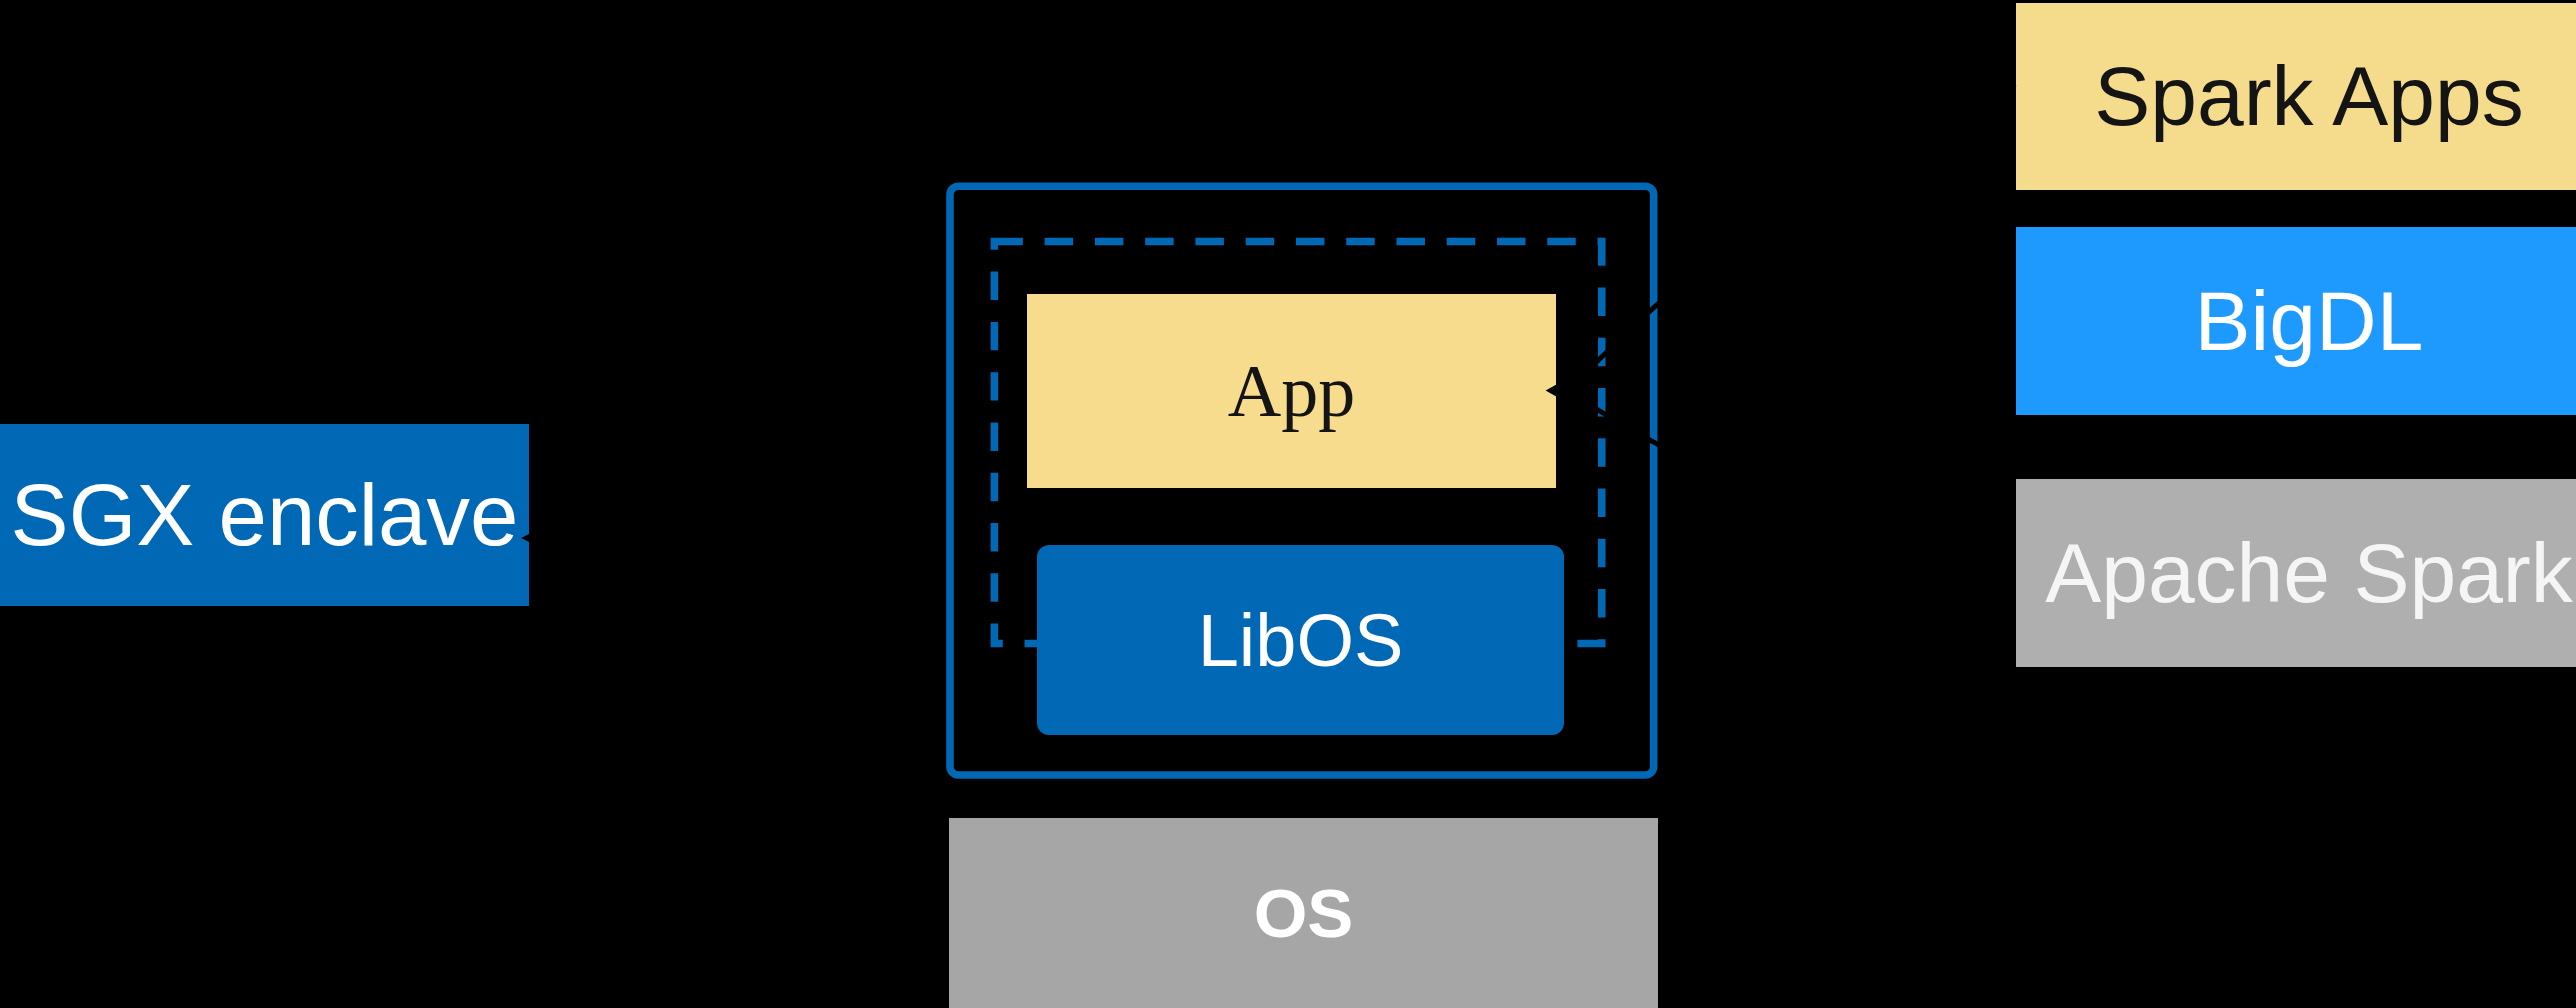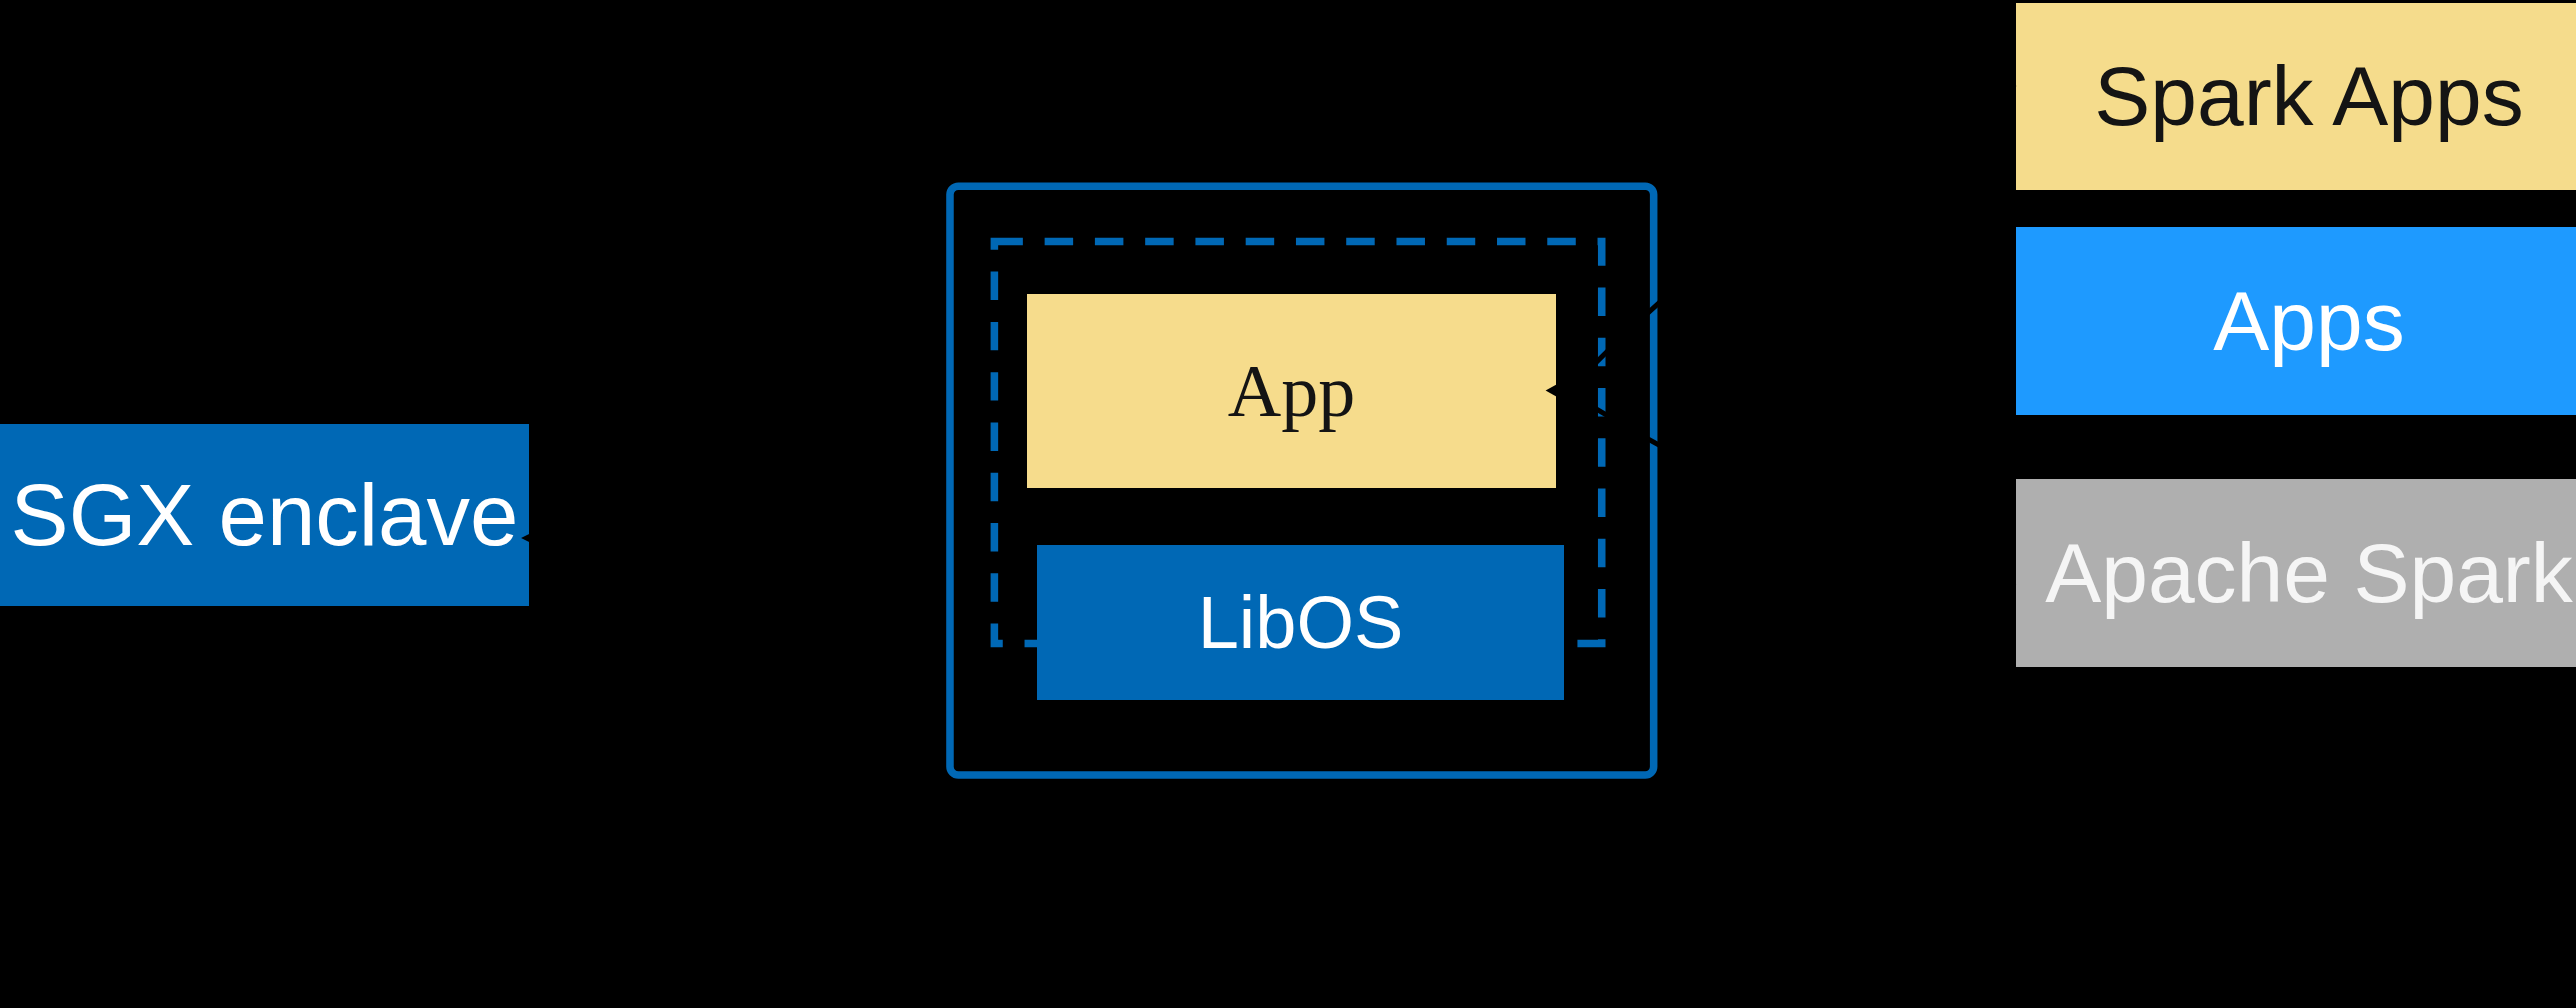--- a/index.html
+++ b/index.html
@@ -77,7 +77,7 @@
   </div>
 
   <div class="box bigdl-box">
-    <span>Apps</span>
+    <span>BigDL</span>
   </div>
 
   <div class="box spark-box">

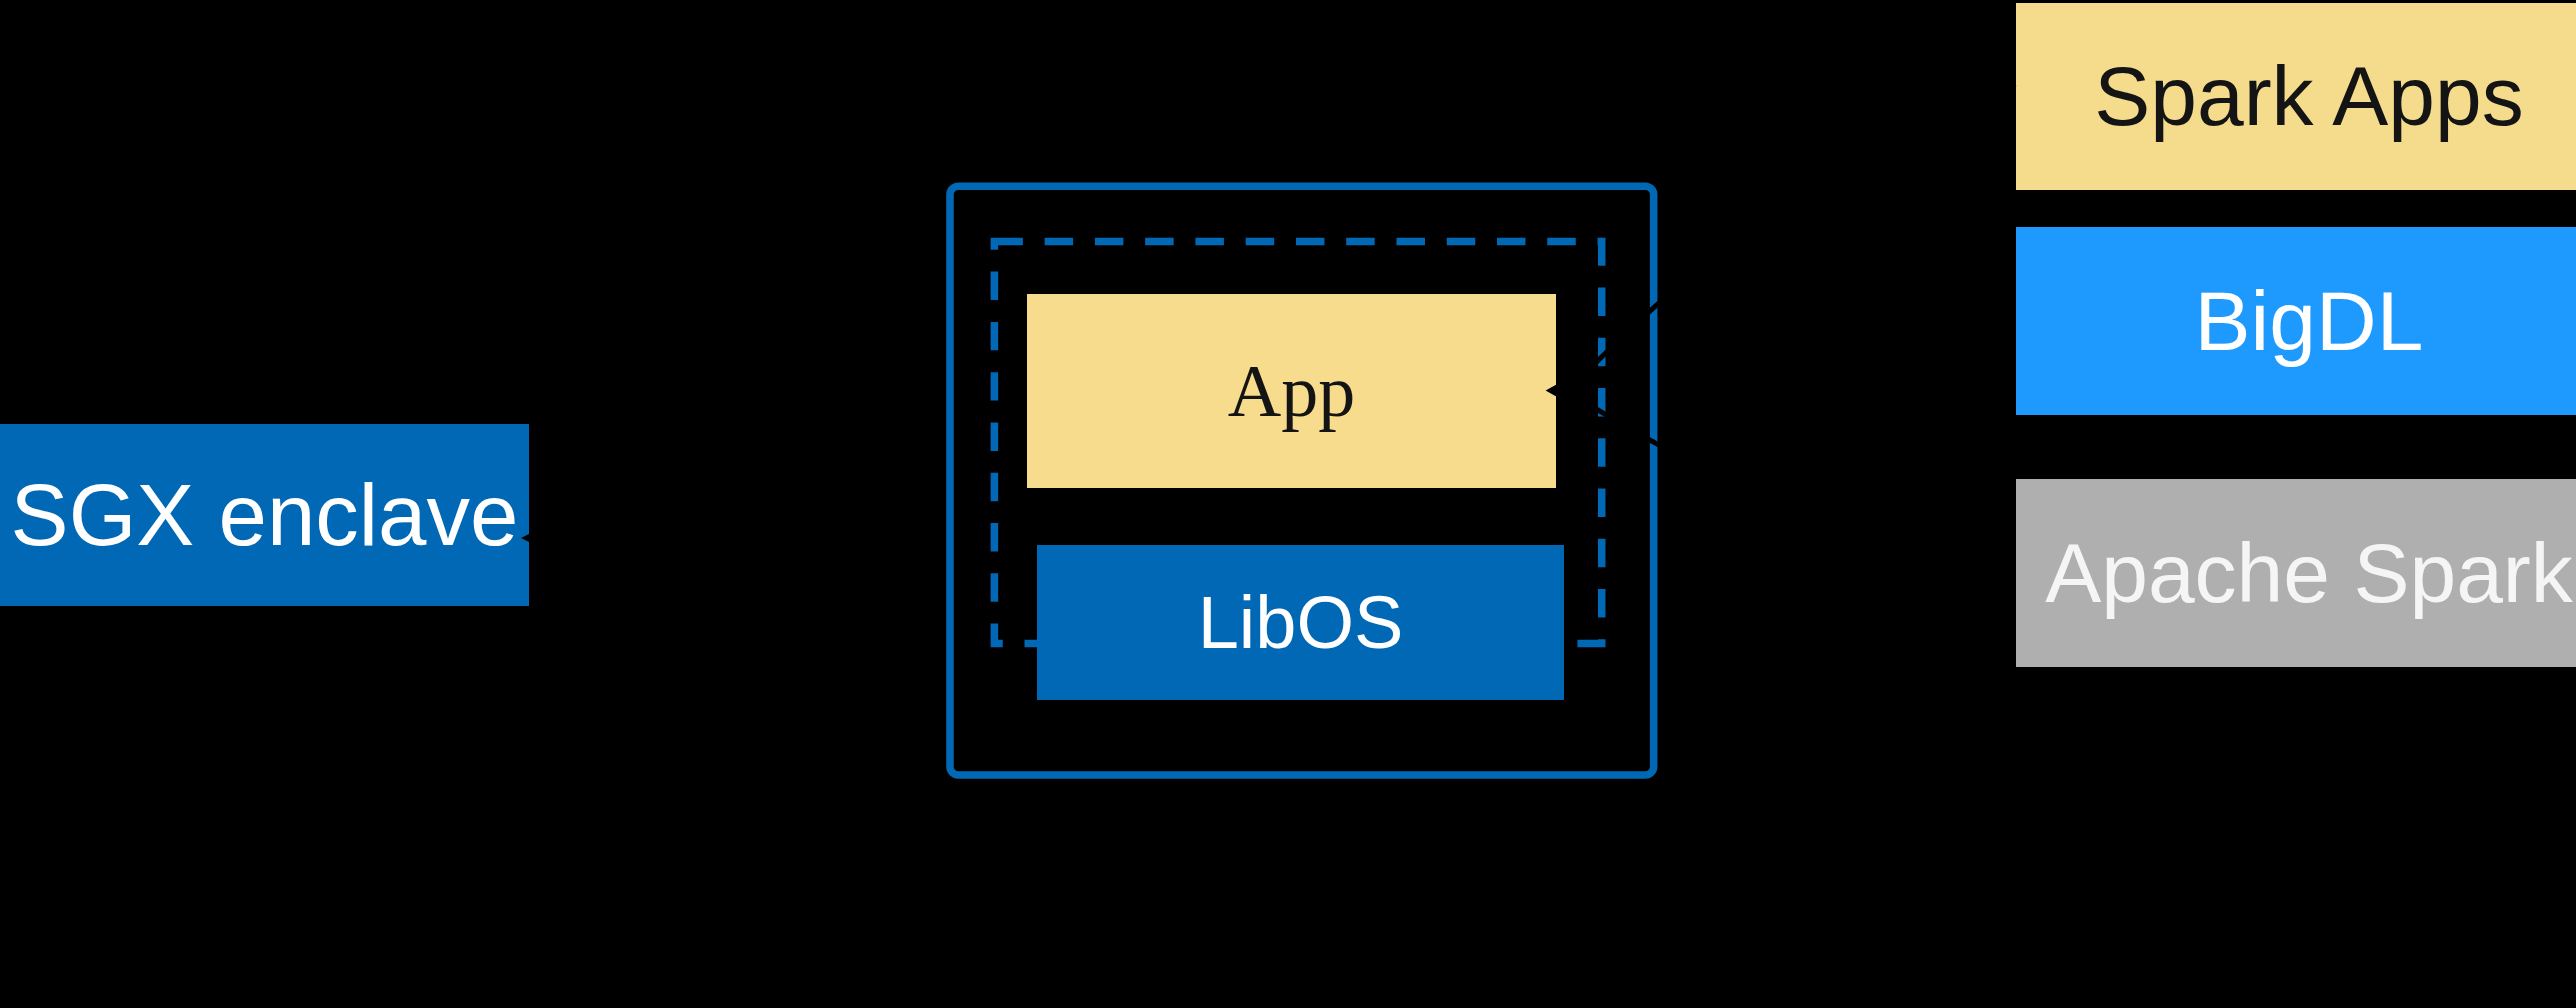--- a/index.html
+++ b/index.html
@@ -38,8 +38,8 @@
            color:var(--white-text);font-size:87px;}
   .app-box{left:1027px;top:294px;width:529px;height:194px;background:var(--app-yellow);
            color:var(--ink);font-size:74px;font-family:Liberation Serif, serif;}
-  .libos-box{left:1037px;top:545px;width:527px;height:155px;background:var(--intel-blue);
-           color:var(--white-text);font-size:74px;}
+  .libos-box{left:1037px;top:545px;width:527px;height:190px;background:var(--intel-blue);
+           color:var(--white-text);font-size:74px;border-radius:12px;}
   .os-box{left:949px;top:818px;width:709px;height:190px;background:var(--os-gray);
            color:var(--white-text);font-size:69px;font-weight:bold;}
   .user-apps-box{left:2016px;top:3.4px;width:586px;height:187px;background:var(--stack-yellow);

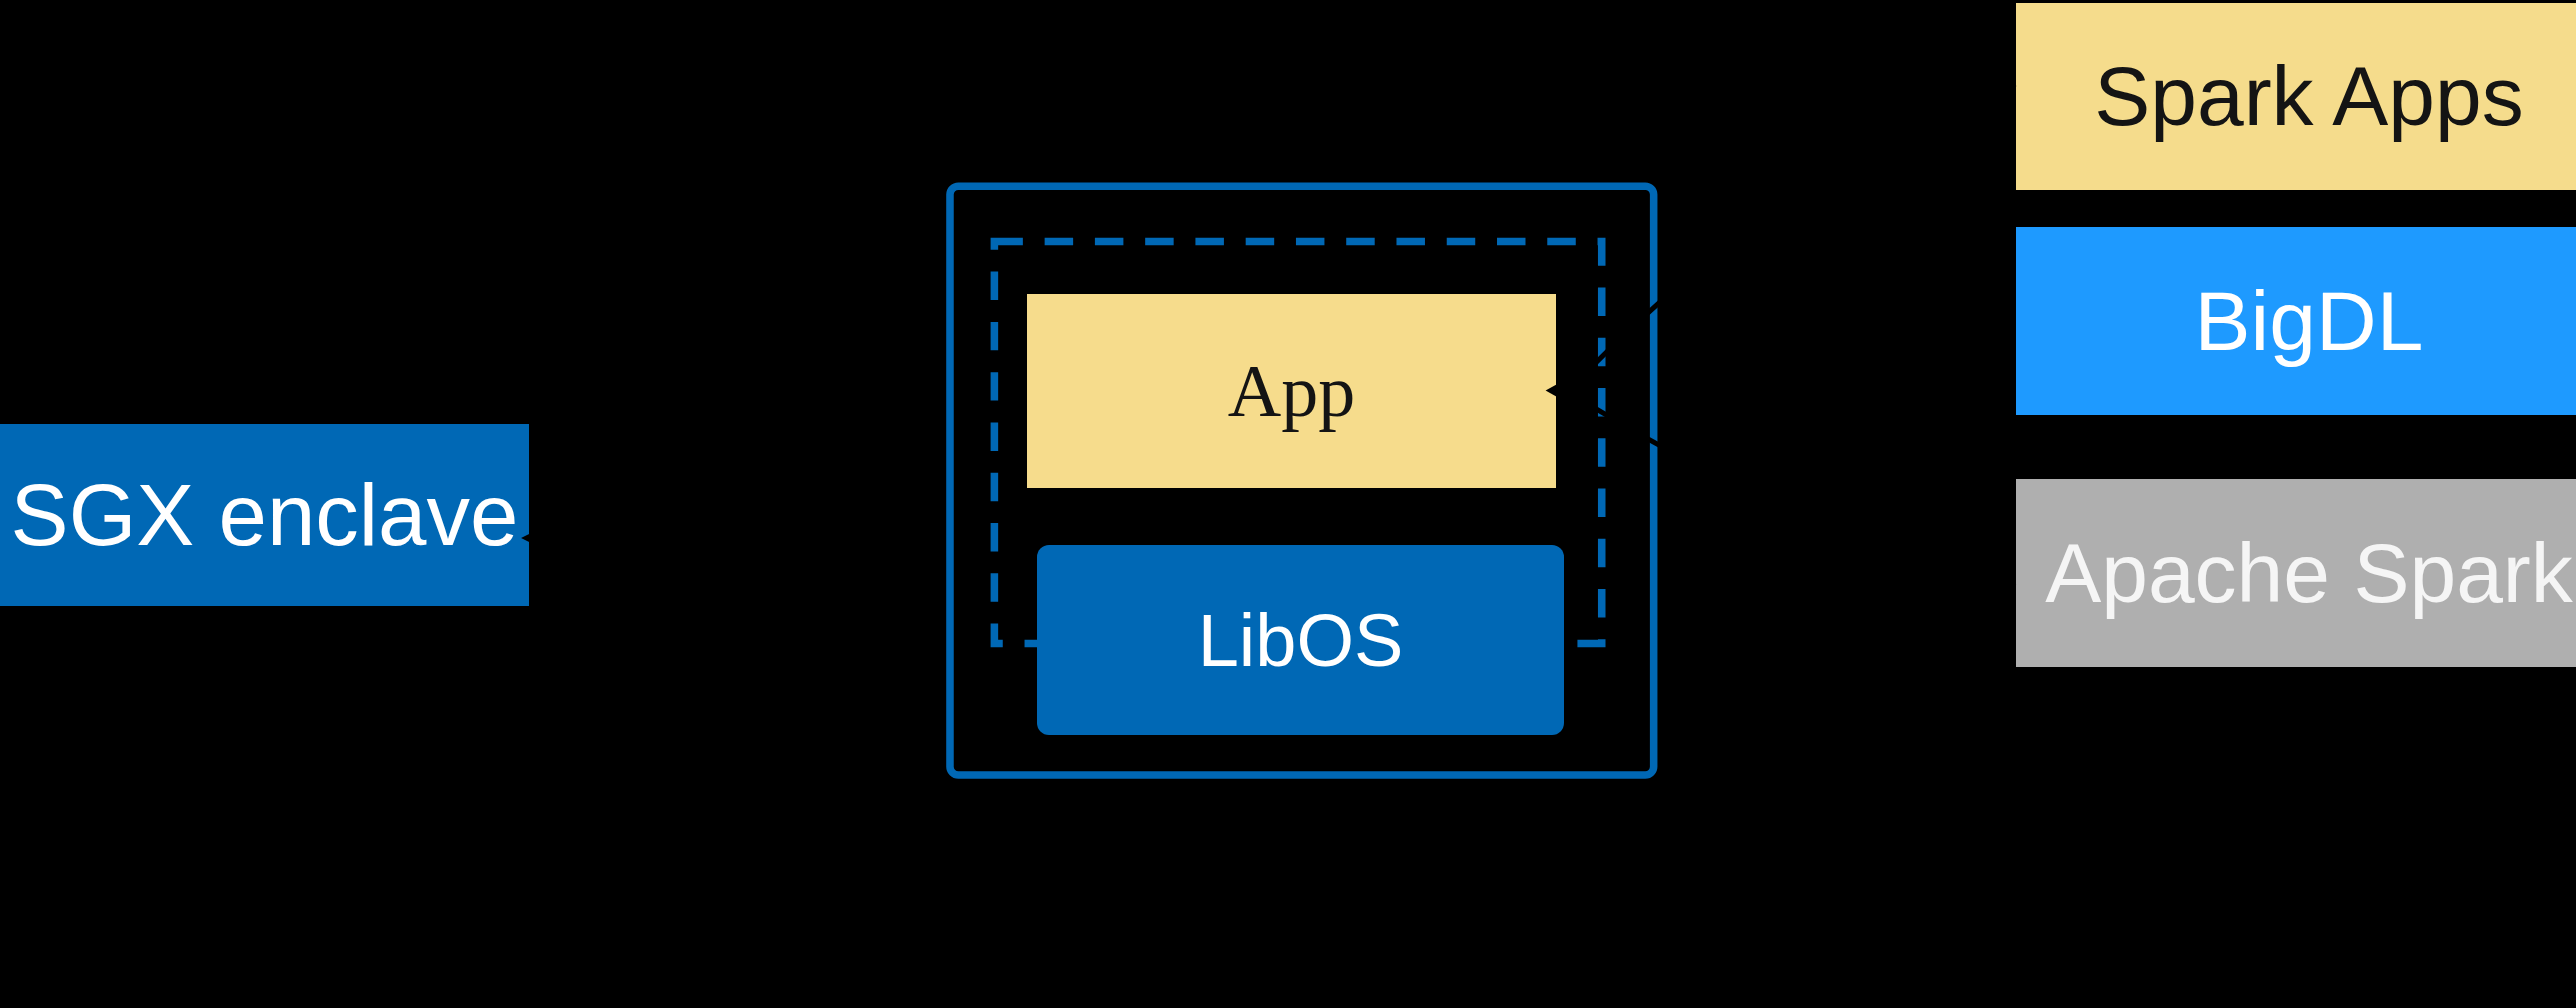--- a/index.html
+++ b/index.html
@@ -71,6 +71,9 @@
     <span>LibOS</span>
   </div>
 
+  <div class="box os-box">
+    <span>OS</span>
+  </div>
 
   <div class="box user-apps-box">
     <span>Spark Apps</span>

